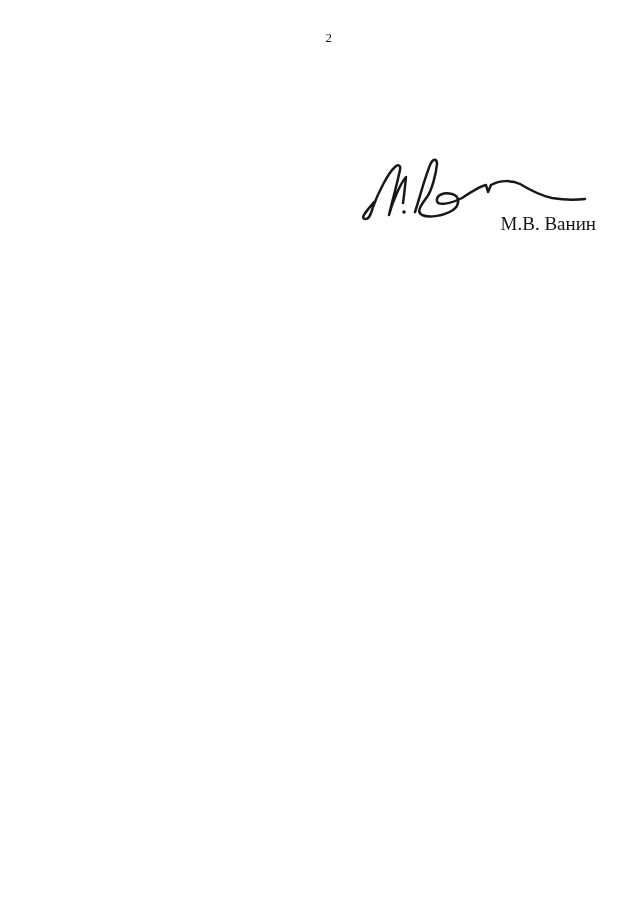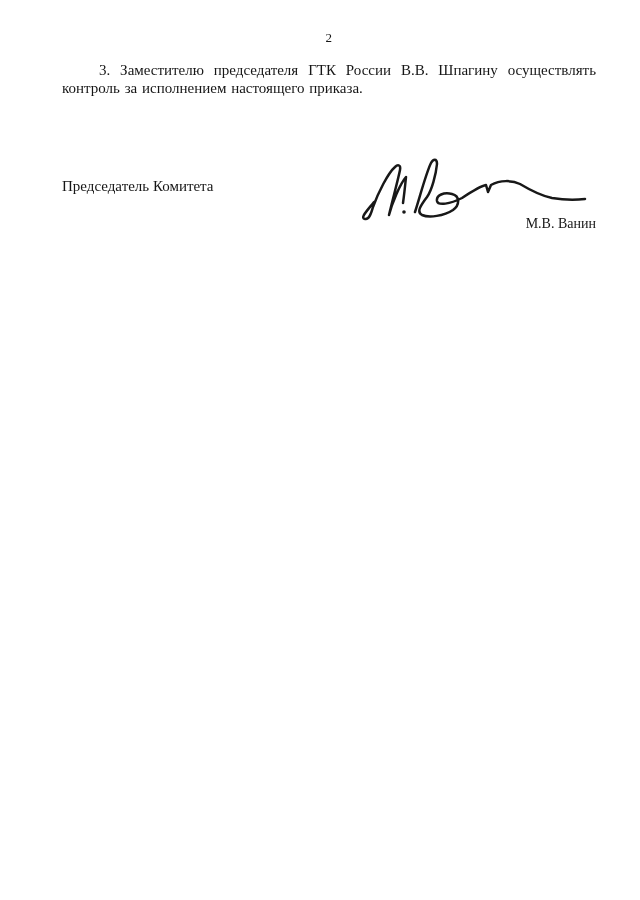--- a/index.html
+++ b/index.html
@@ -82,7 +82,6 @@
   <div class="page-number">2</div>
 
   <div class="body-text">
-    <p>3. Заместителю председателя ГТК России В.В. Шпагину осуществлять контроль за исполнением настоящего приказа.</p>
   </div>
 
   <div class="sign-block">

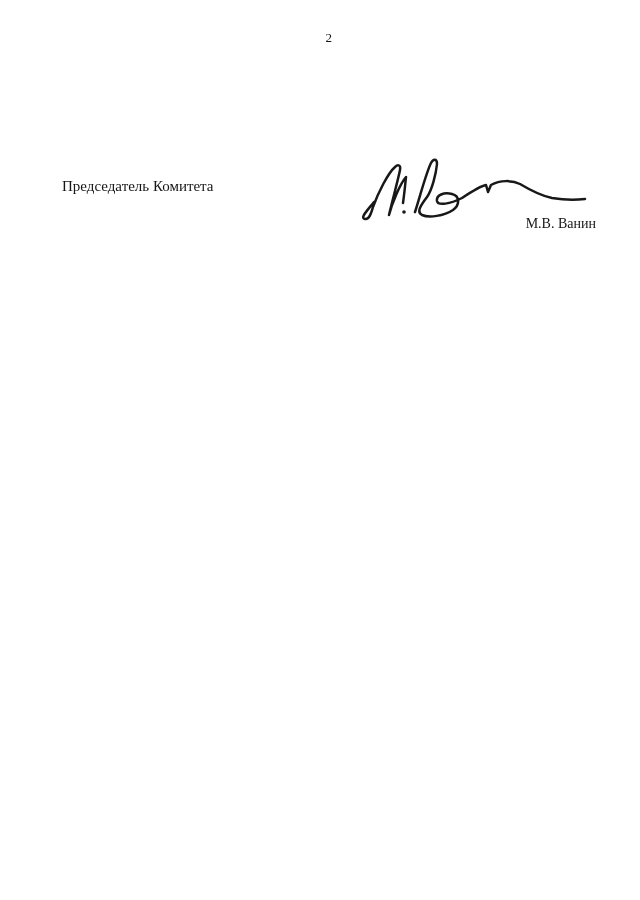--- a/index.html
+++ b/index.html
@@ -85,7 +85,6 @@
   </div>
 
   <div class="sign-block">
-    <div>Председатель Комитета</div>
   </div>
 
   <div class="signature-wrap">

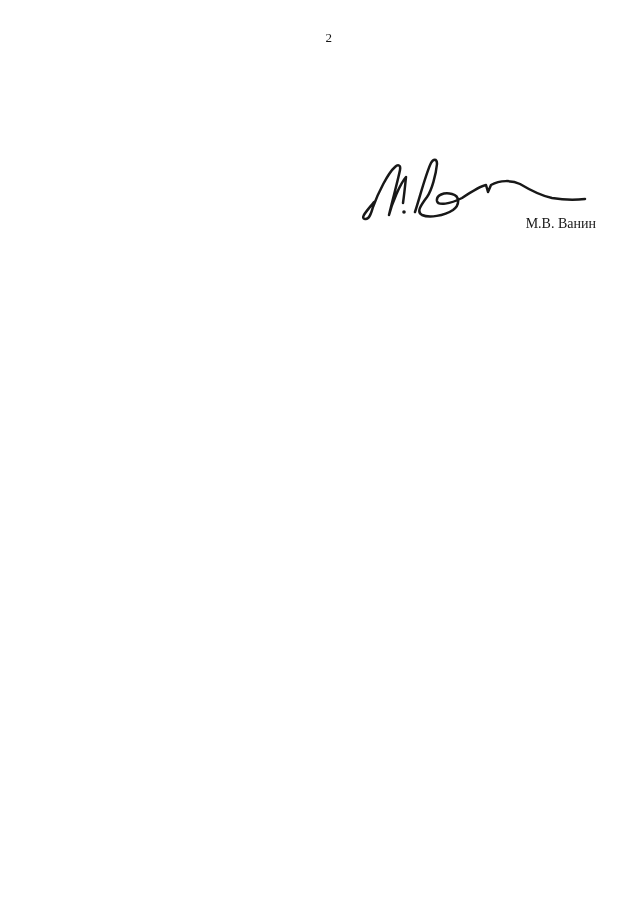--- a/index.html
+++ b/index.html
@@ -69,7 +69,7 @@
     left: 398px;
     width: 198px;
     text-align: right;
-    font-size: 14px;
+    font-size: 19px;
     line-height: 18px;
     white-space: nowrap;
   }

